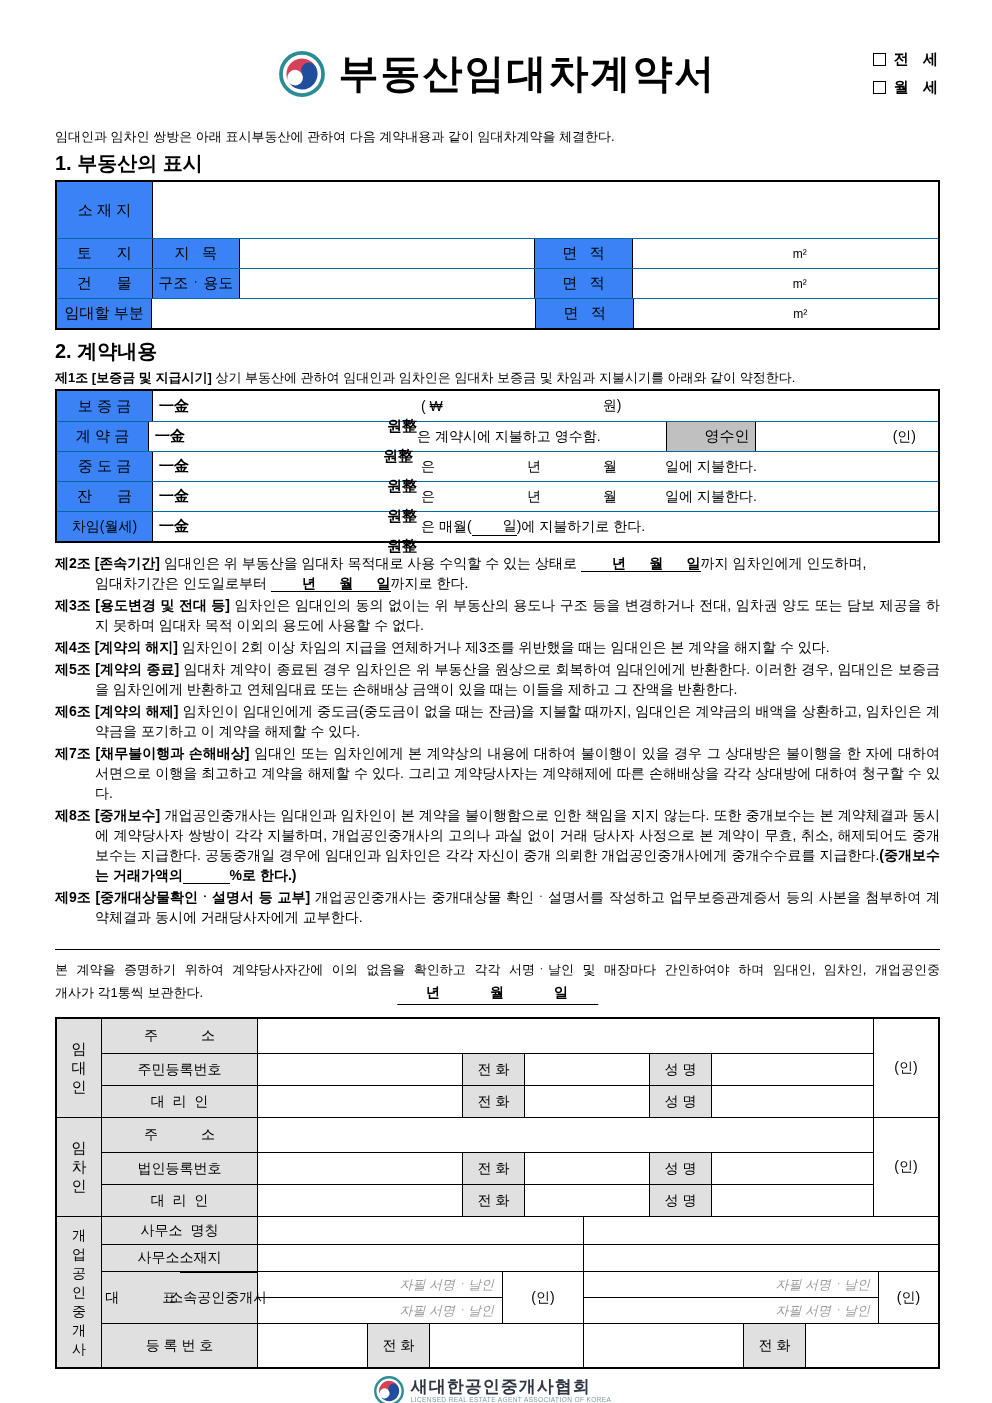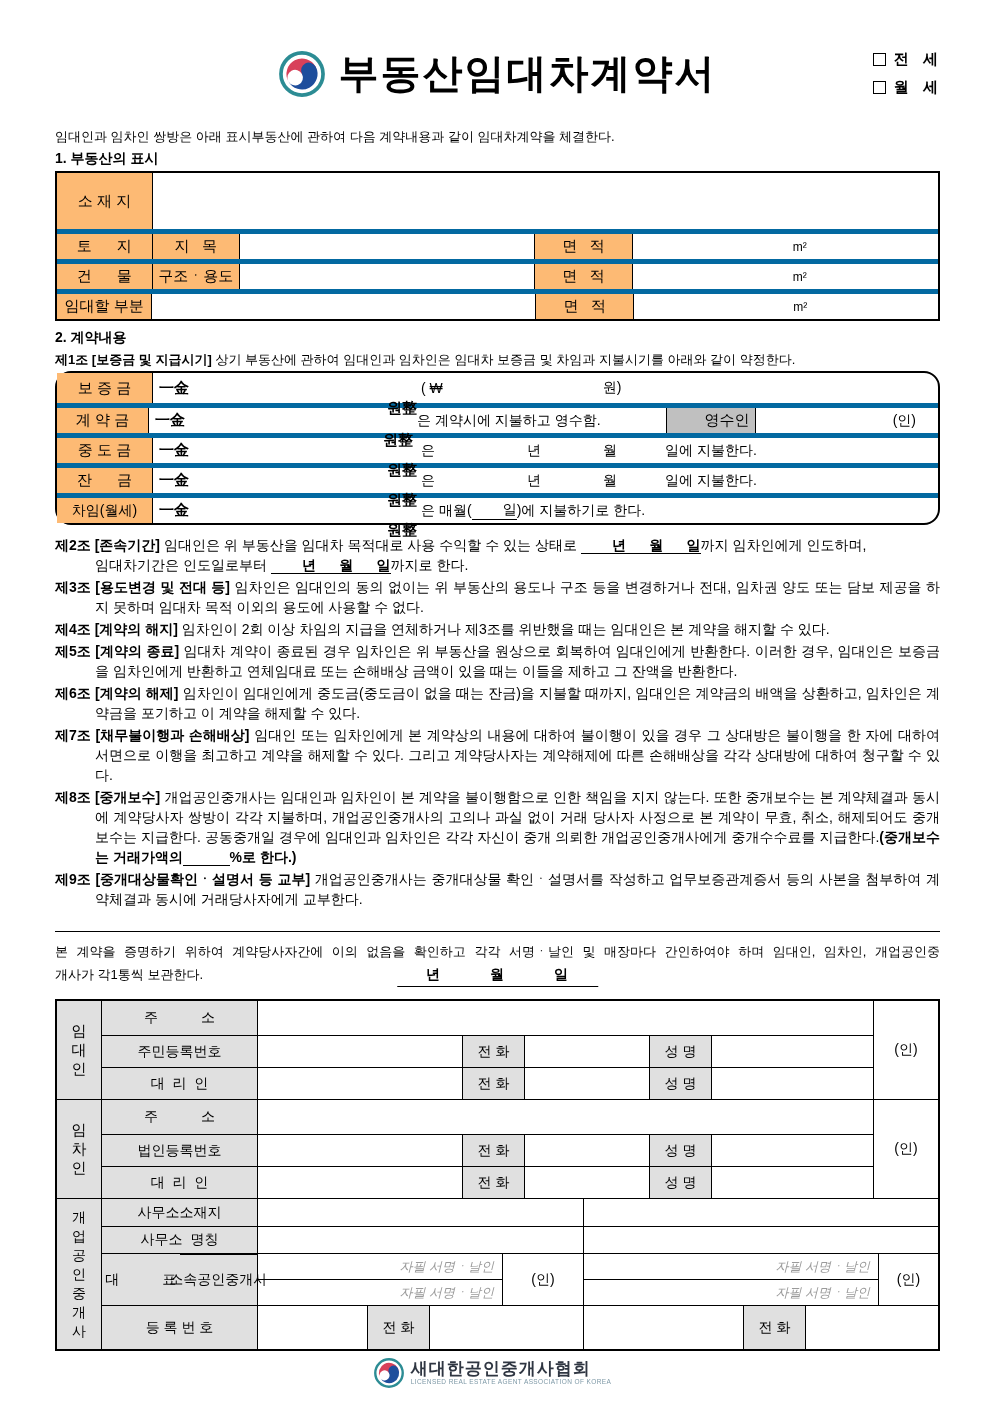--- a/index.html
+++ b/index.html
@@ -23,7 +23,7 @@
   .check-label { white-space:pre; letter-spacing:2px; }
 
   .intro { font-size:13px; margin-bottom:4px; }
-  .sec-h { font-size:14px; font-weight:bold; margin:3px 0 3px 0; }
+  .sec-h { font-size:20px; font-weight:bold; margin:3px 0 3px 0; }
 
   
   .tbl { border:2px solid #000; }

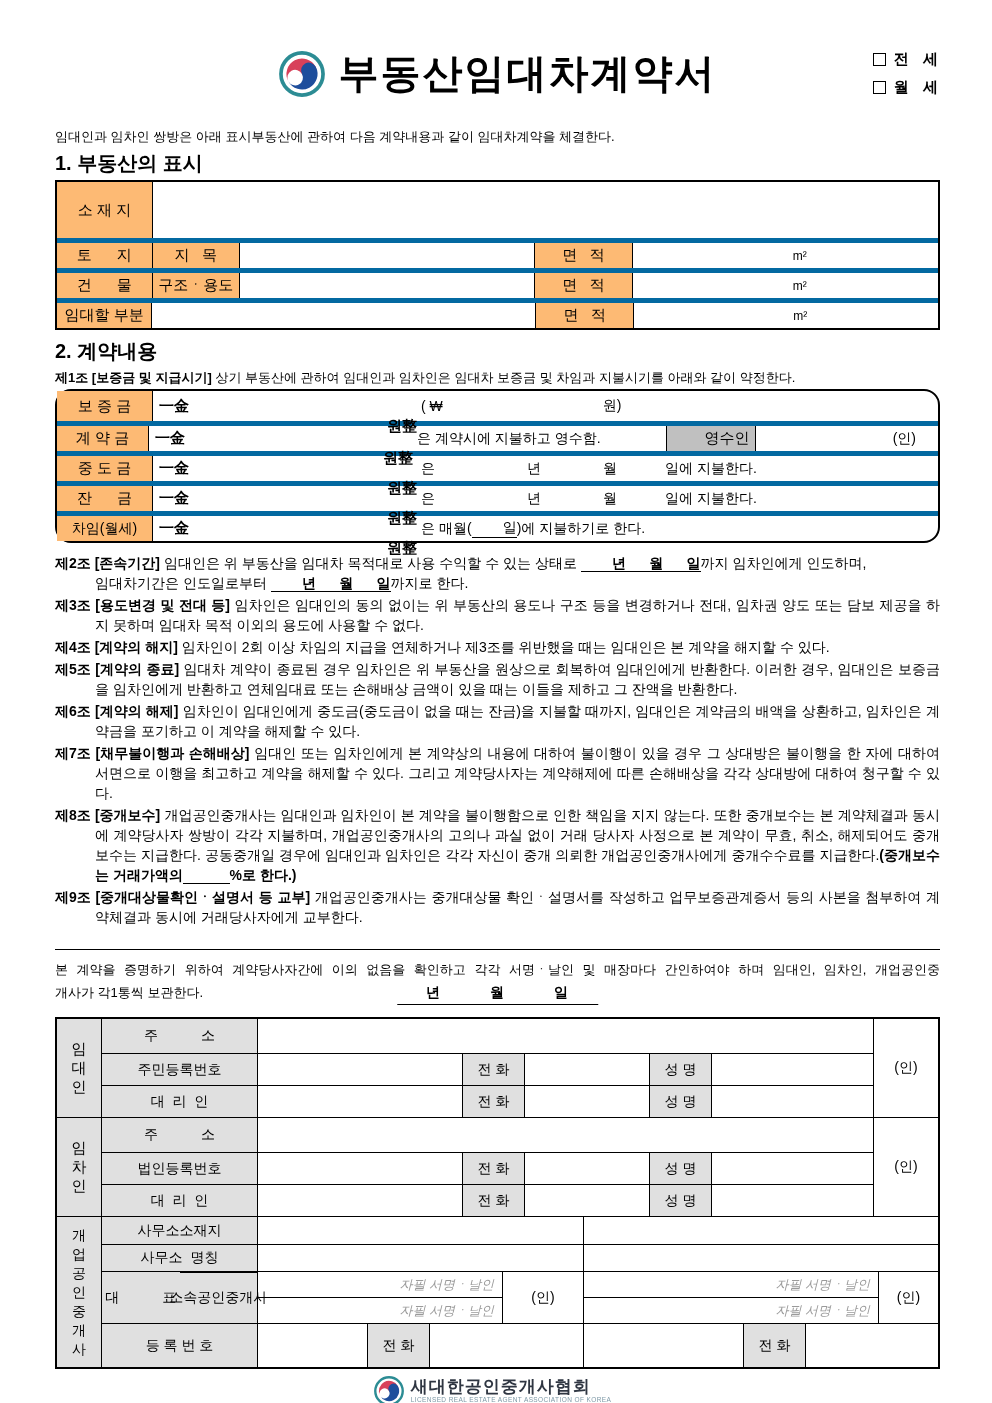--- a/index.html
+++ b/index.html
@@ -31,7 +31,7 @@
   .trow:first-child { border-top:none; }
   .tc { border-left:1px solid #000; display:flex; align-items:center; padding:0 6px; min-width:0; }
   .tc:first-child { border-left:none; }
-  .lab { background:#fdba74; justify-content:center; font-size:15px; white-space:pre; padding:0 2px; }
+  .lab { background:#3b82f6; justify-content:center; font-size:15px; white-space:pre; padding:0 2px; }
   .val {} 
   .center { justify-content:center;padding-left:34px; }
   .right { justify-content:flex-end; }

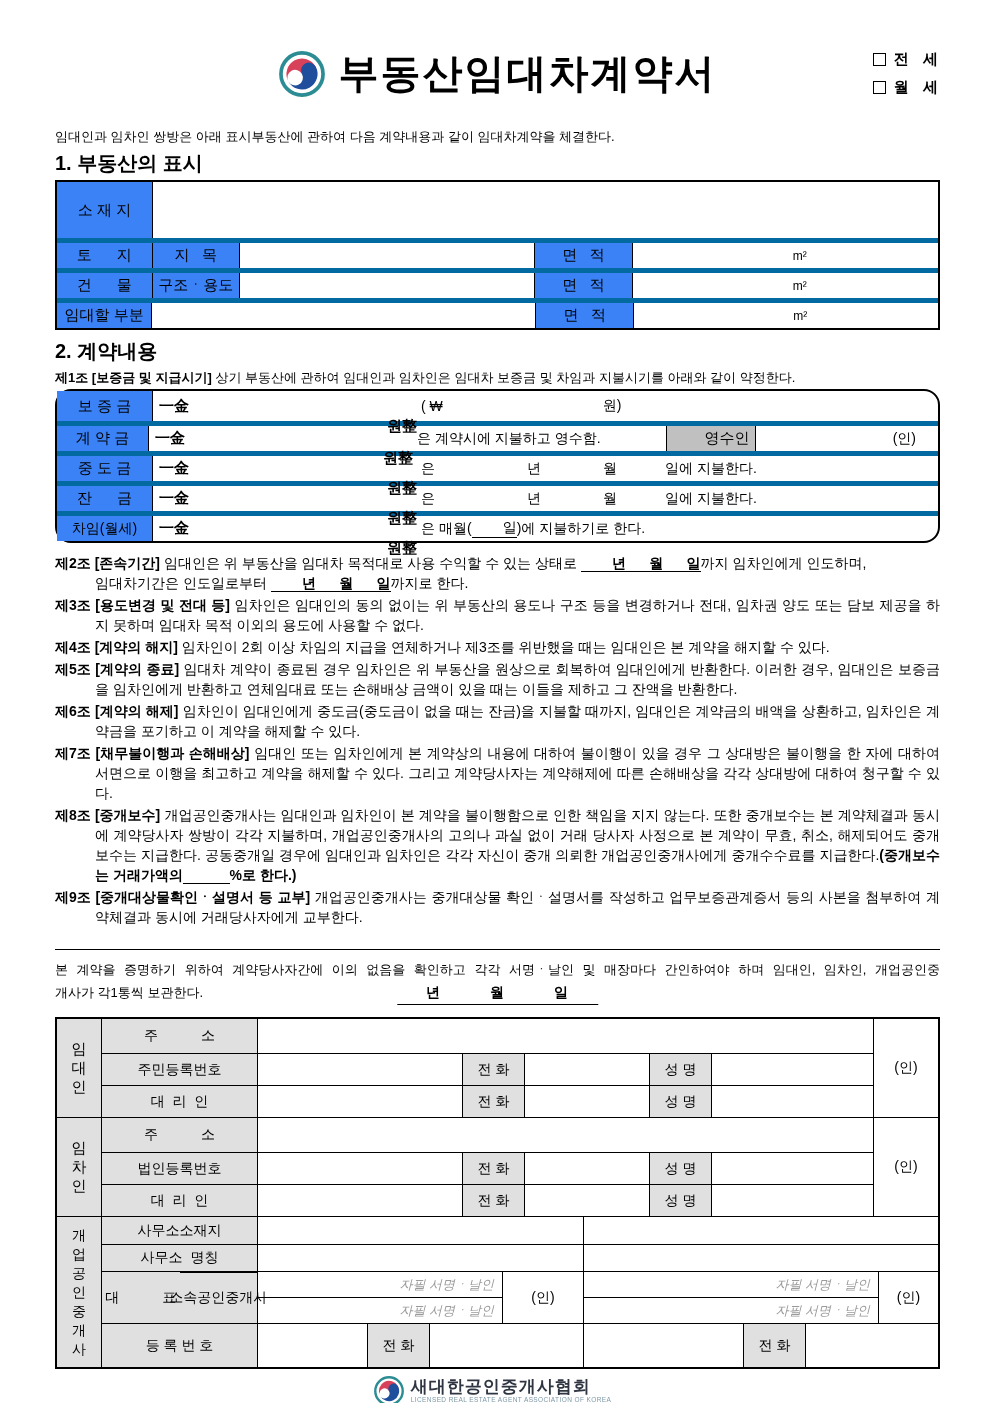--- a/index.html
+++ b/index.html
@@ -27,7 +27,7 @@
 
   
   .tbl { border:2px solid #000; }
-  .trow { display:flex; border-top:5px solid #0369a1; }
+  .trow { display:flex; border-top:1px solid #0369a1; }
   .trow:first-child { border-top:none; }
   .tc { border-left:1px solid #000; display:flex; align-items:center; padding:0 6px; min-width:0; }
   .tc:first-child { border-left:none; }

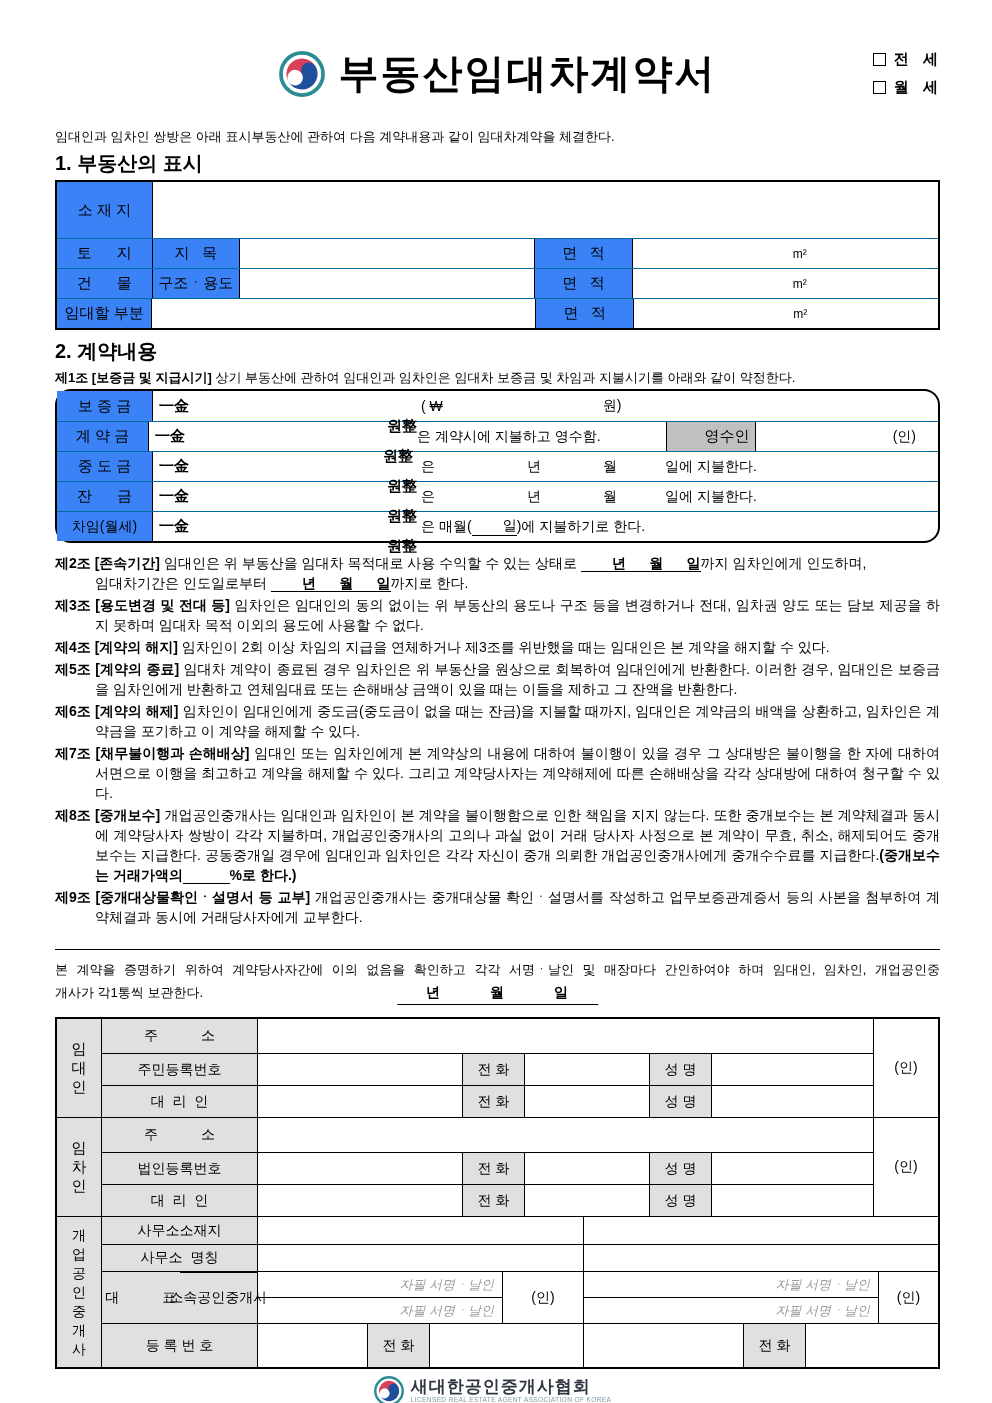--- a/index.html
+++ b/index.html
@@ -48,7 +48,7 @@
   .c-wide { flex:1; }
 
   
-  .t2 { margin-top:2px;border-radius:16px; }
+  .t2 { margin-top:2px; }
   .t2 .trow { height:30px; }
   .t2 .m-lab { width:95px; }
   .t2 .m-body { flex:1; font-size:14px; }

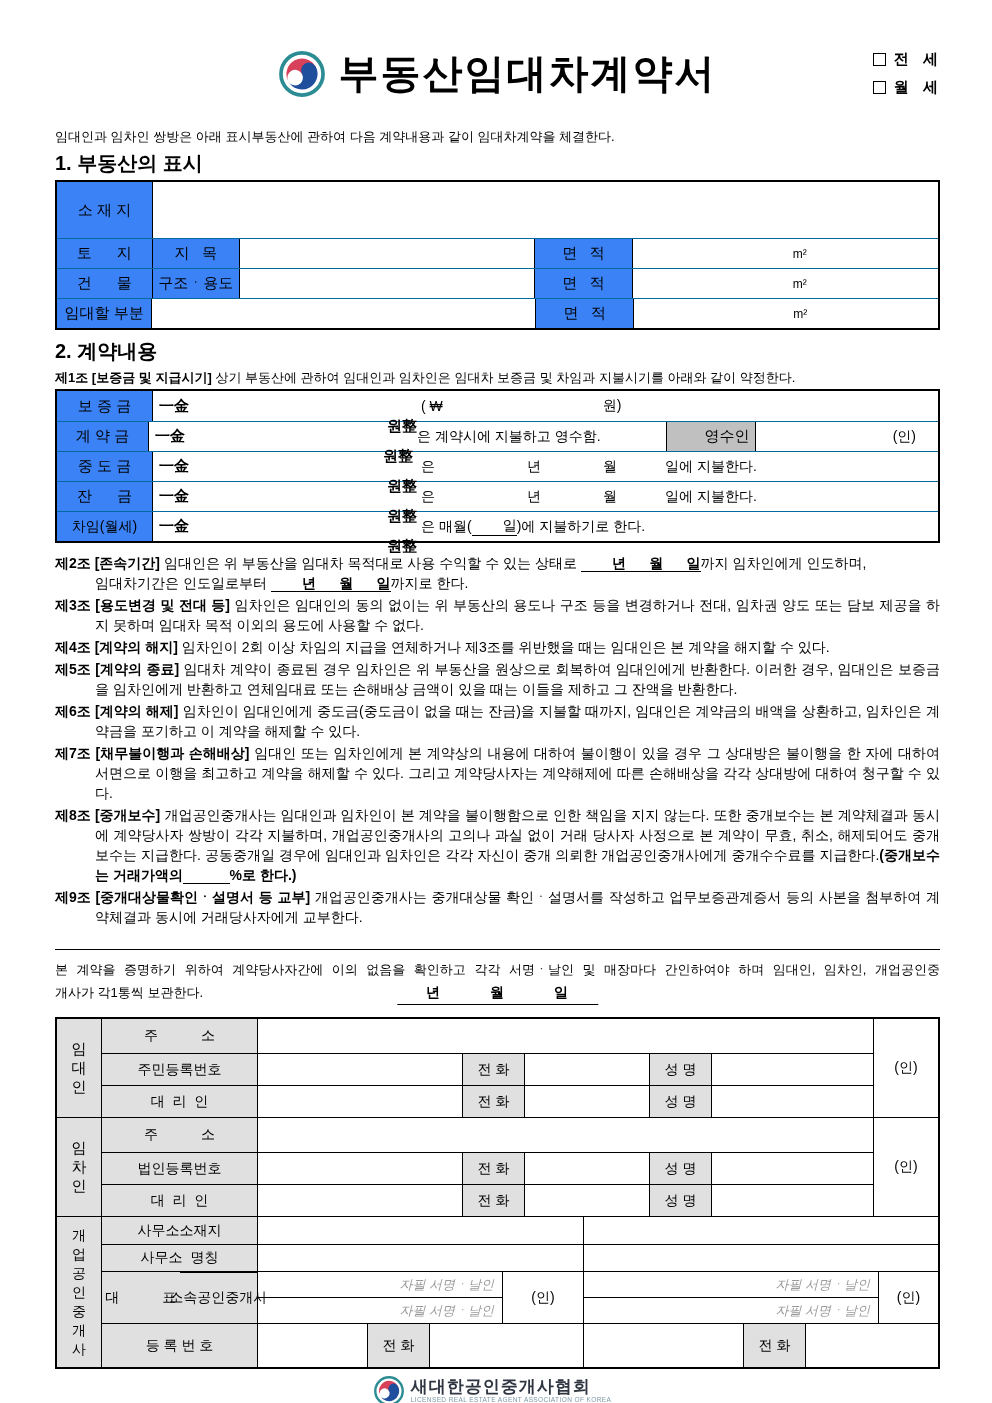--- a/index.html
+++ b/index.html
@@ -388,12 +388,12 @@
 사</div>
       <div class="mid">
         <div class="prow">
-          <div class="pc plab p-lab">사무소소재지</div>
+          <div class="pc plab p-lab">사무소  명칭</div>
           <div class="pc b-v1"></div>
           <div class="pc b-v2"></div>
         </div>
         <div class="prow">
-          <div class="pc plab p-lab">사무소  명칭</div>
+          <div class="pc plab p-lab">사무소소재지</div>
           <div class="pc b-v1"></div>
           <div class="pc b-v2"></div>
         </div>

